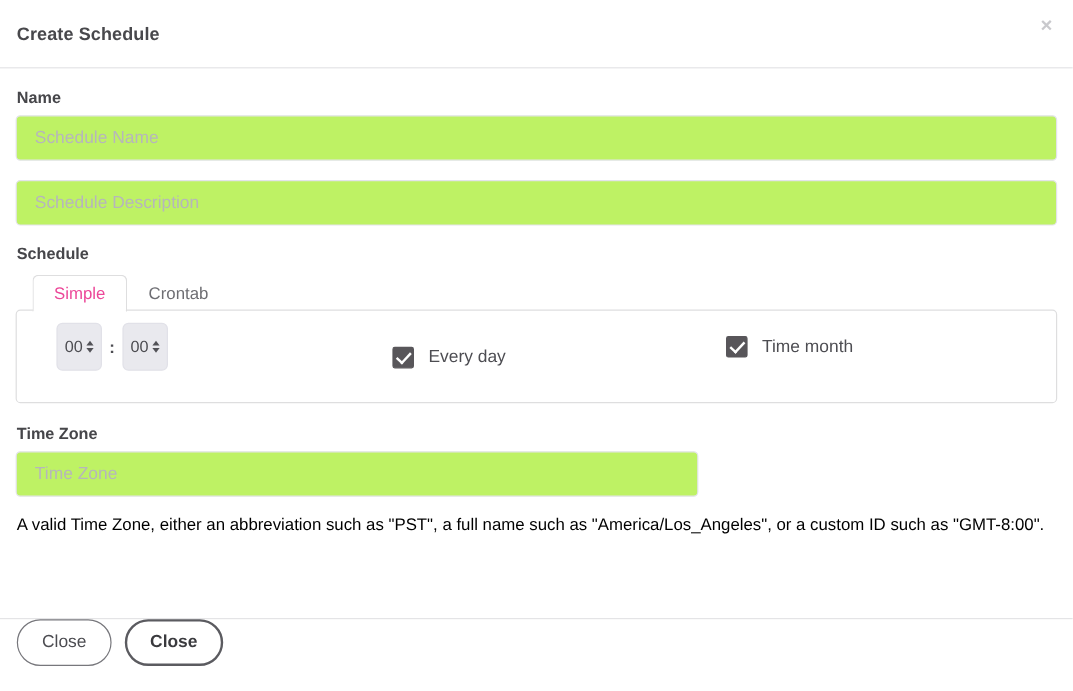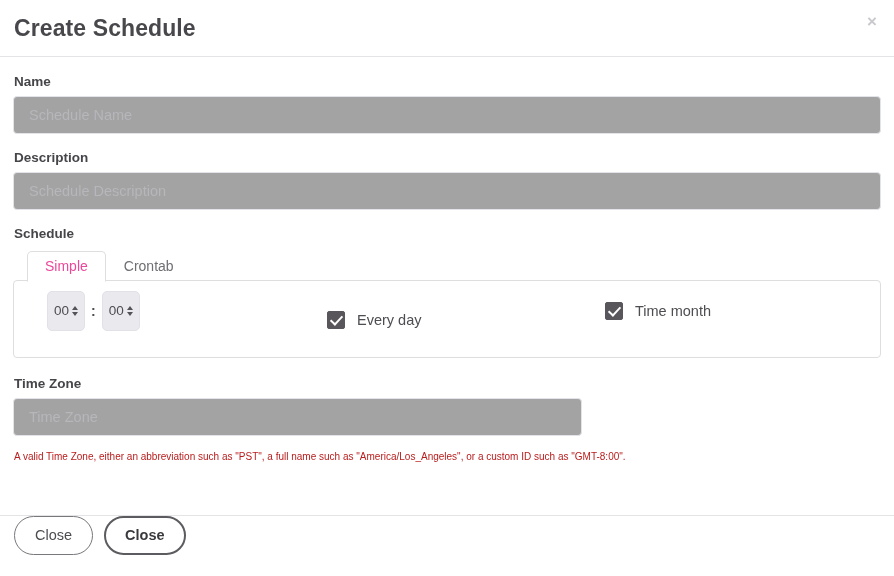--- a/index.html
+++ b/index.html
@@ -37,7 +37,7 @@
     padding: 0 14px;
   }
   .modal-title {
-    font-size: 23px;
+    font-size: 15px;
     font-weight: bold;
     color: #48484c;
     letter-spacing: 0.1px;

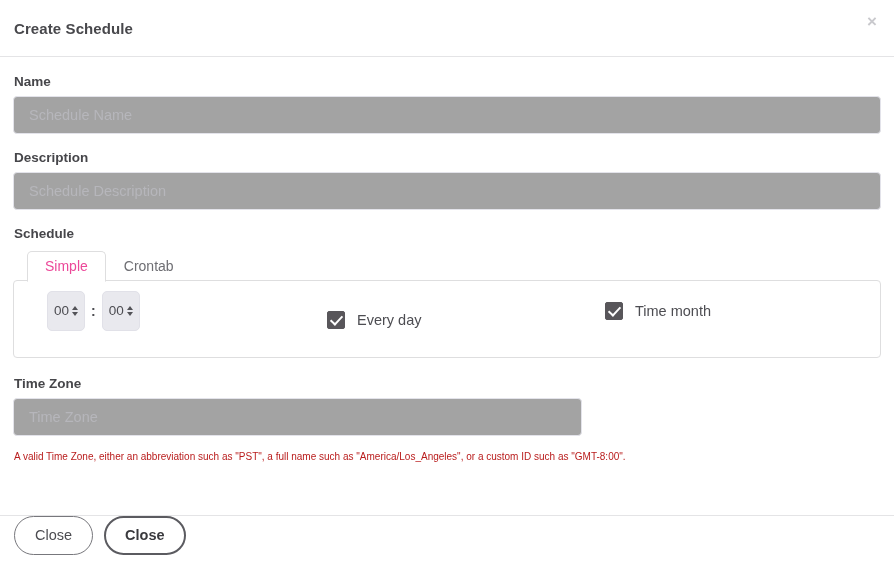--- a/index.html
+++ b/index.html
@@ -81,7 +81,7 @@
     display: block;
     width: 868px;
     height: 38px;
-    background: #a3a3a3;
+    background: #bef264;
     border: 1px solid #e3e3ea;
     border-radius: 4px;
     padding: 0 15px;

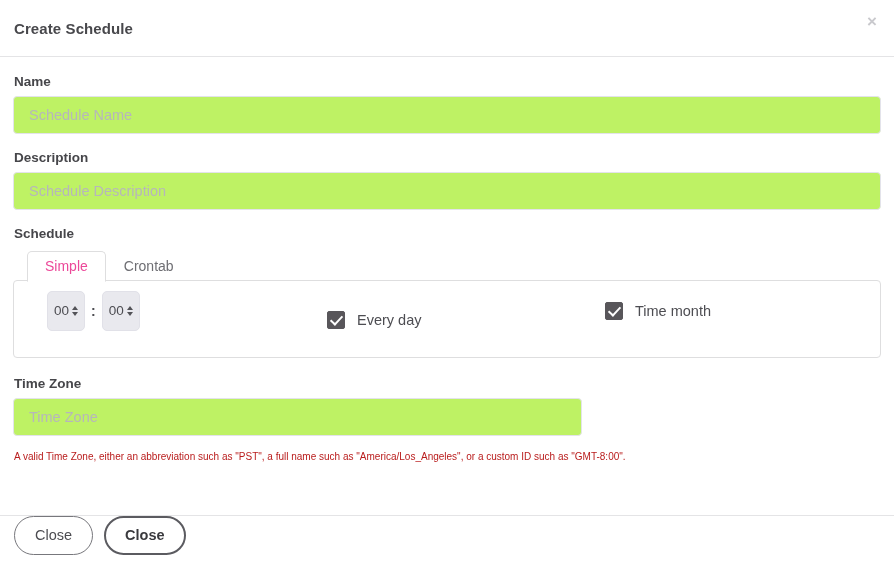--- a/index.html
+++ b/index.html
@@ -279,7 +279,6 @@
     </div>
 
     <div class="field-group">
-      <label class="field-label">Description</label>
       <input class="text-input" type="text" placeholder="Schedule Description" style="">
     </div>
 

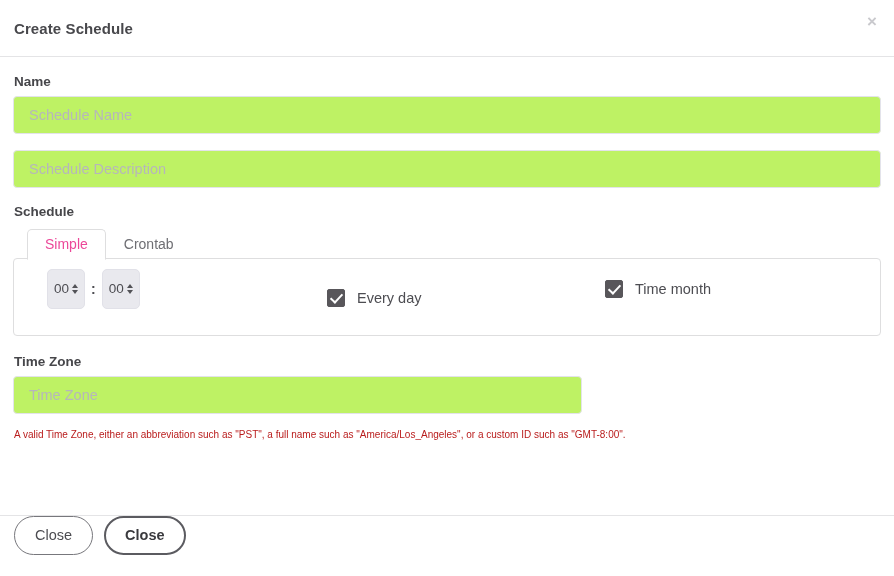--- a/index.html
+++ b/index.html
@@ -224,8 +224,8 @@
 
   
   .help-text {
-    font-size: 10px;
-    color: #b91c1c;
+    font-size: 14px;
+    color: #000000;
     margin-top: 14px;
     margin-left: 1px;
     line-height: 1.3;

